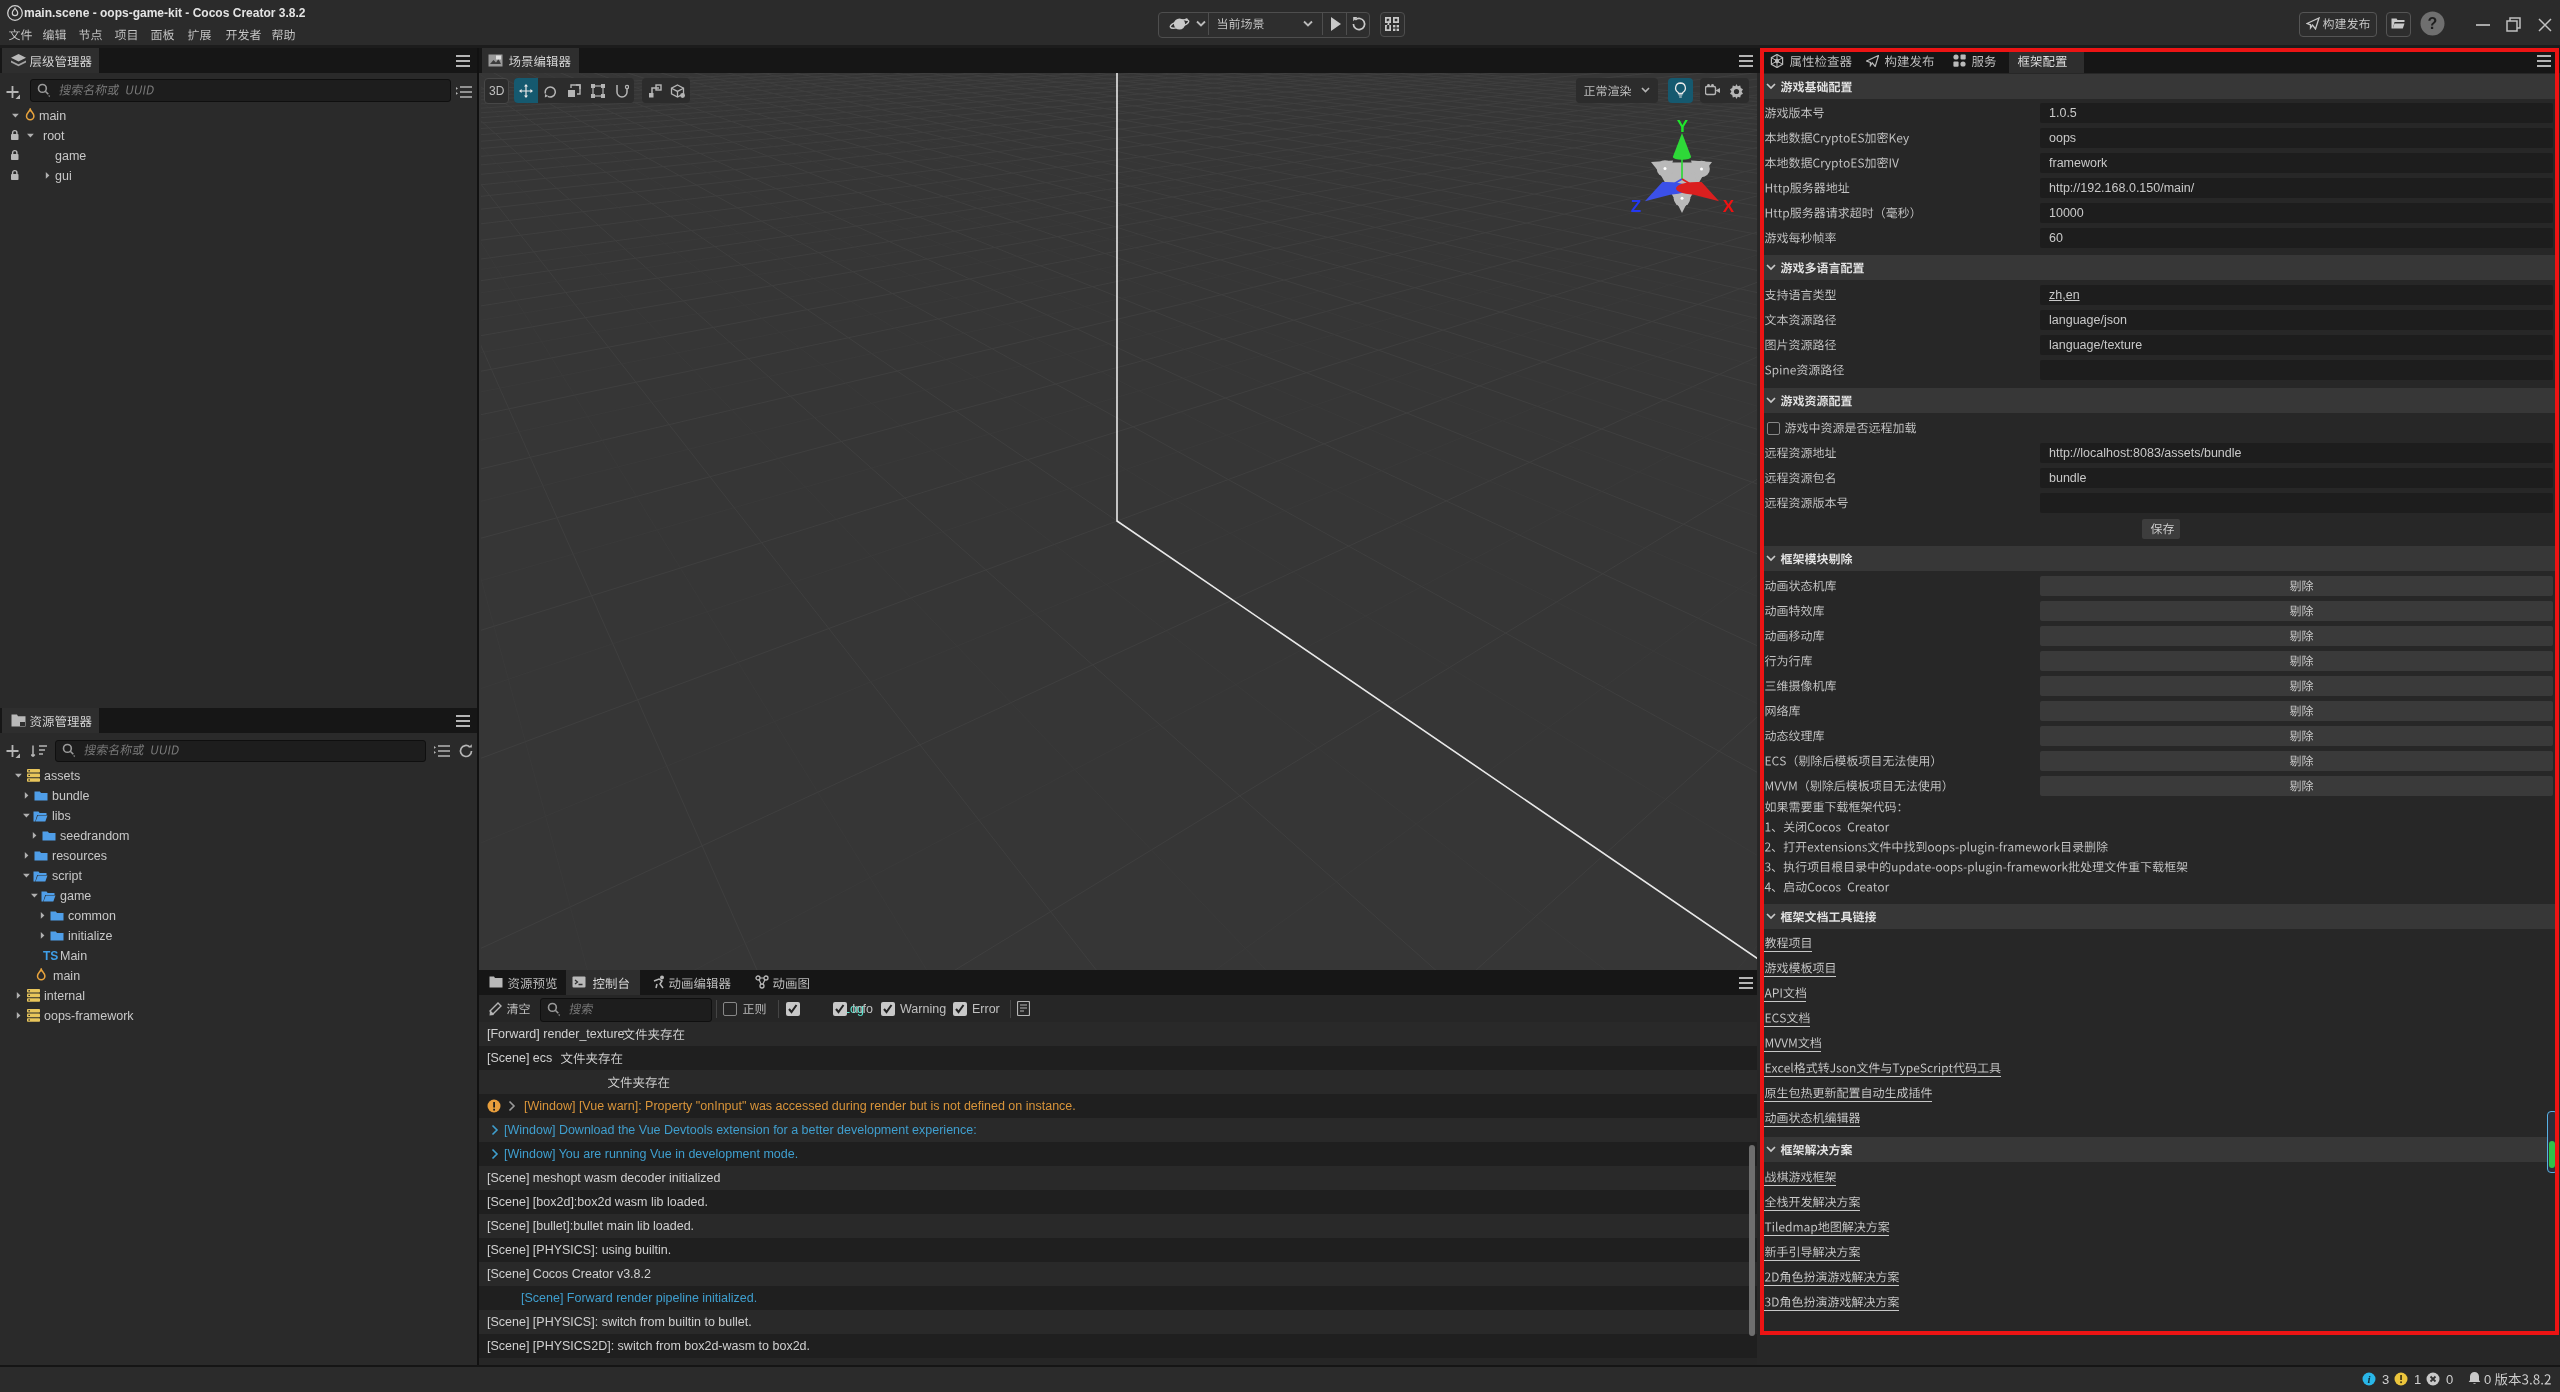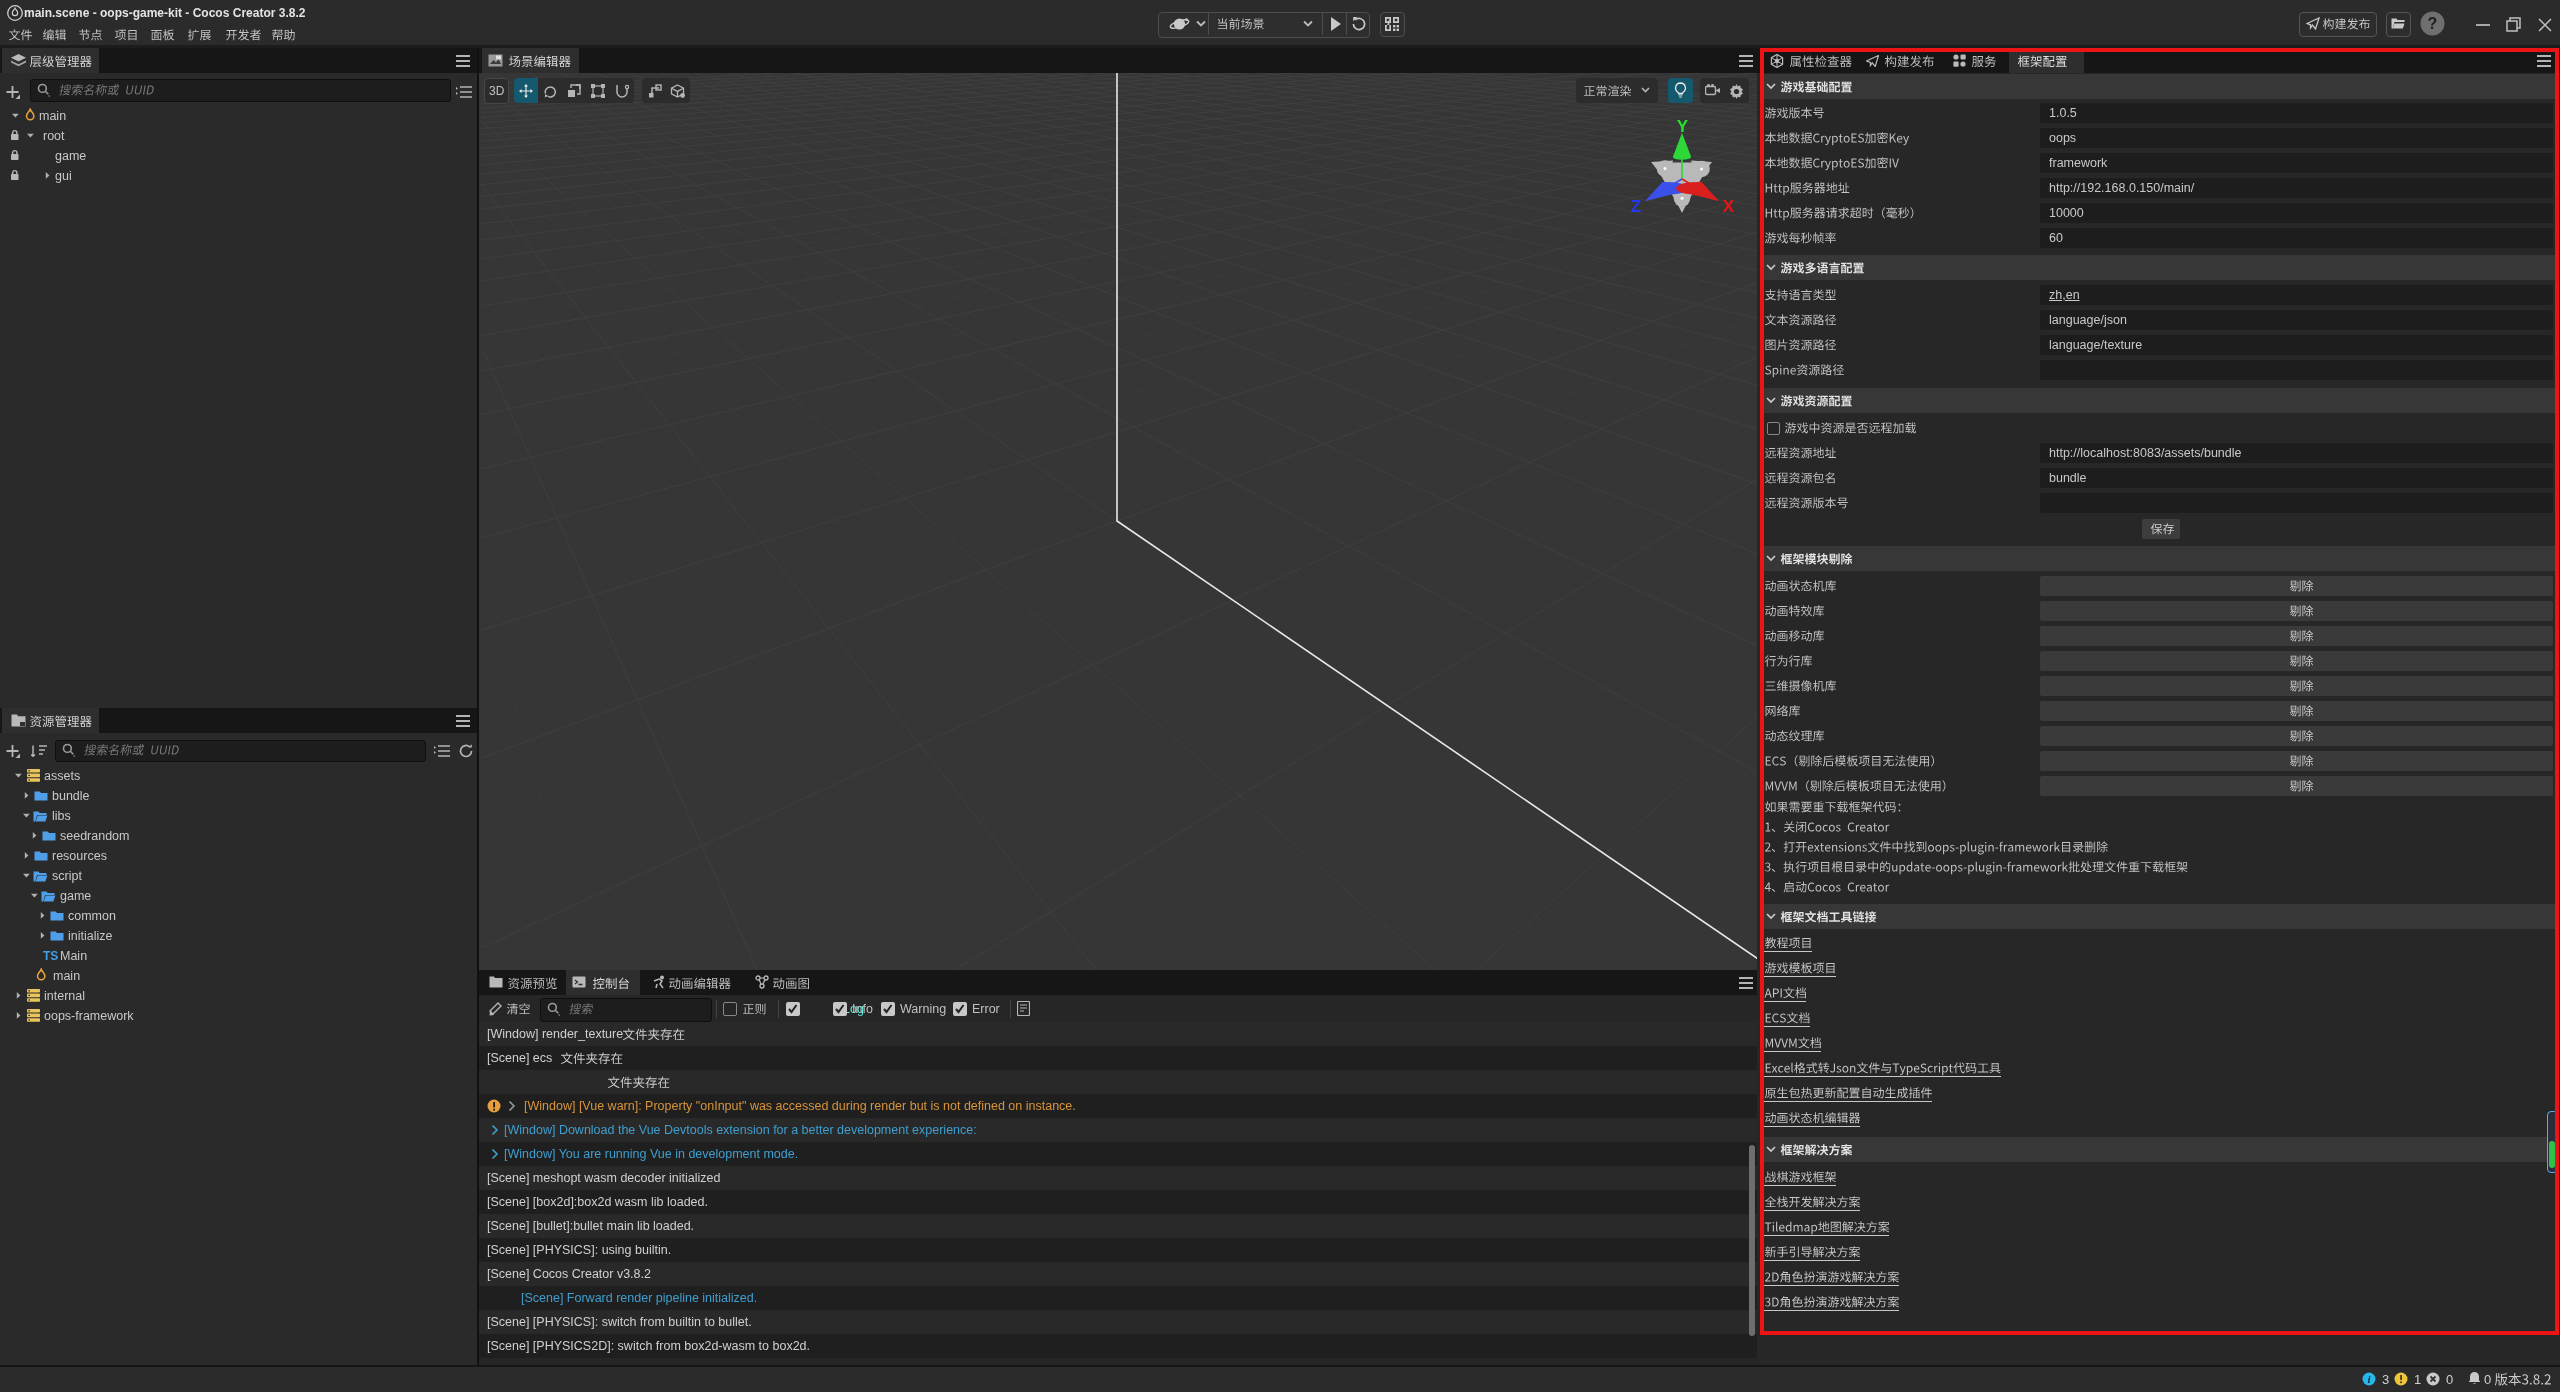--- a/index.html
+++ b/index.html
@@ -754,7 +754,7 @@
     <path d="M3 4h7M3 7h7M3 10h4" stroke="#b5b5b5" stroke-width="1.2"></path>
   </svg>
 <div style="position:absolute;left:479px;top:1022px;width:1278px;height:24px;background:#292929;"></div>
-<div style="position:absolute;left:487px;top:1034px;transform:translateY(-50%);font:400 12.5px 'Liberation Sans',sans-serif;color:#d0d0d0;white-space:pre;">[Window] render_texture</div>
+<div style="position:absolute;left:487px;top:1034px;transform:translateY(-50%);font:400 12.5px 'Liberation Sans',sans-serif;color:#d0d0d0;white-space:pre;">[Forward] render_texture</div>
 <svg class="t " style="left:622.175537109375px;top:1024.5px;" width="65" height="19">
     <g fill="#d0d0d0" transform="translate(0.5,14.1) scale(0.012500,-0.012500)">
       <use href="#r6587" x="0"></use>

